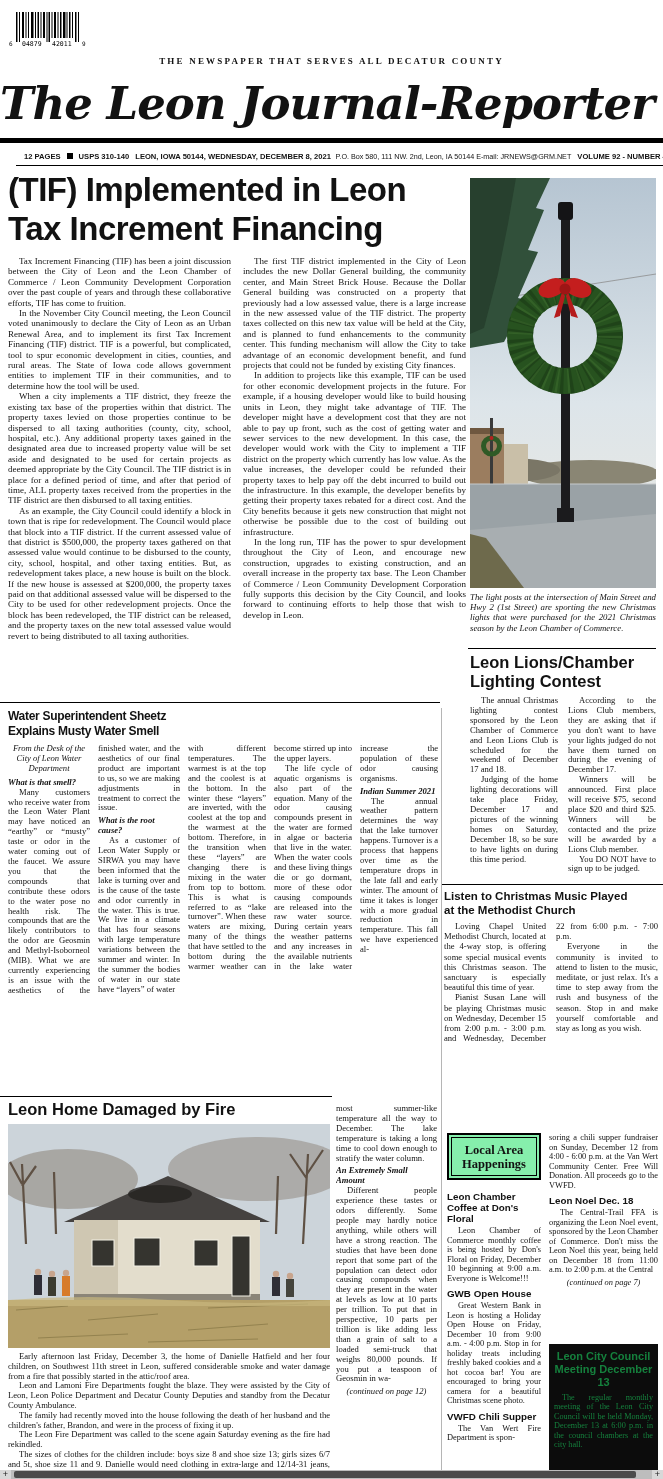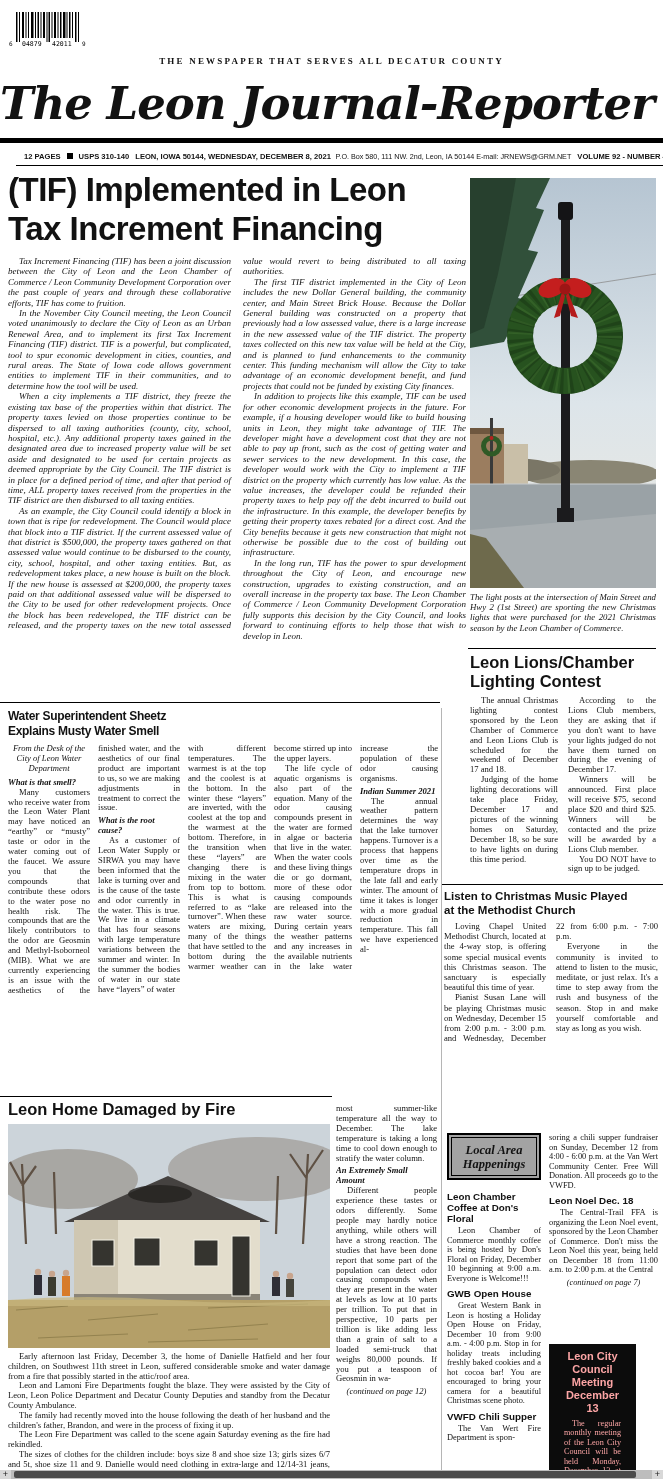--- a/index.html
+++ b/index.html
@@ -33,7 +33,7 @@
     line-height:39px;letter-spacing:-0.5px;}
   #lead-headline div{white-space:nowrap;}
   #lead-cols{position:absolute;left:8px;top:256px;width:458px;height:440px;
-    column-count:2;column-gap:12px;font-size:9px;line-height:10.4px;overflow:hidden;font-style:italic;}
+    column-count:2;column-gap:12px;font-size:9px;line-height:10.4px;overflow:hidden;}
 
   
   #photo1{position:absolute;left:470px;top:178px;width:186px;height:410px;}

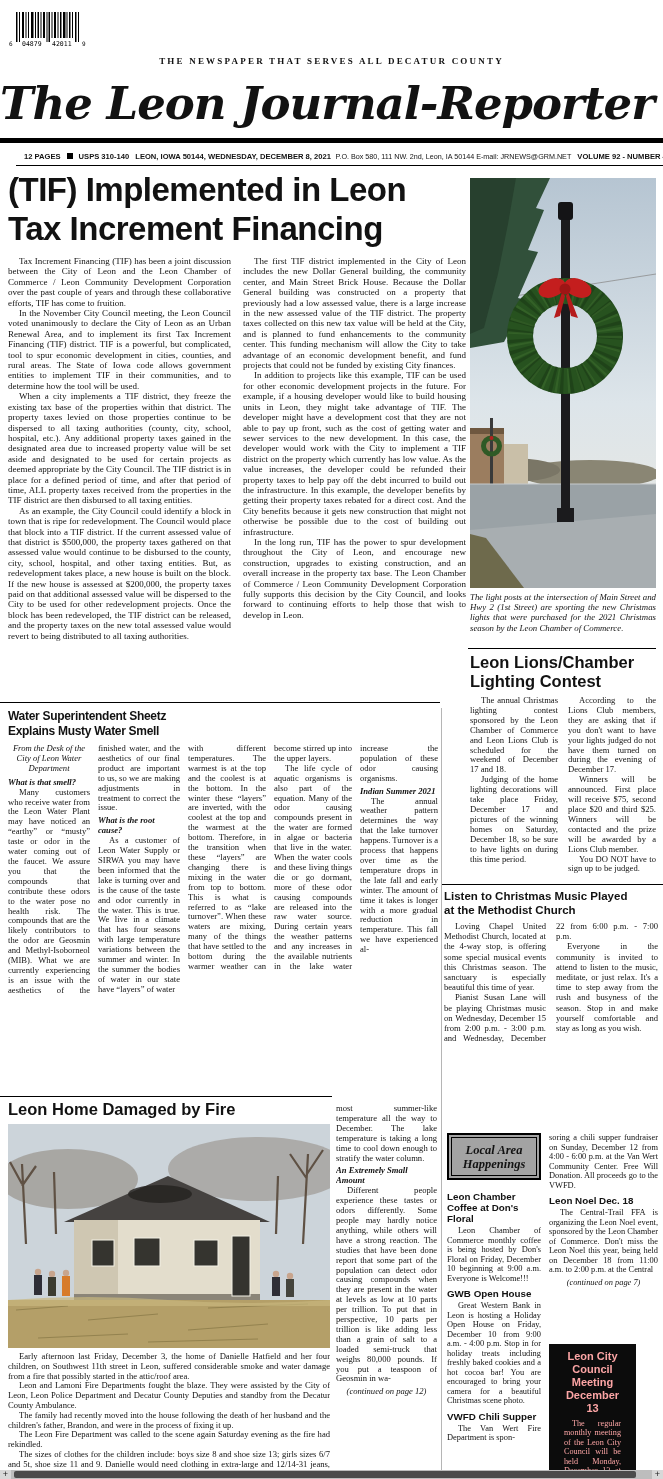--- a/index.html
+++ b/index.html
@@ -82,7 +82,7 @@
 
   
   #hap-box{position:absolute;left:447px;top:1133px;width:94px;height:47px;
-    border:2px solid #000;box-sizing:border-box;padding:2px;background:#a3a3a3;font-style:italic;}
+    border:2px solid #000;box-sizing:border-box;padding:2px;background:#86efac;}
   #hap-box-inner{border:1px solid #000;height:100%;display:flex;align-items:center;
     justify-content:center;text-align:center;font-weight:bold;font-size:12.5px;line-height:14px;box-sizing:border-box;}
   #hap-col1{position:absolute;left:447px;top:1186px;width:94px;height:288px;

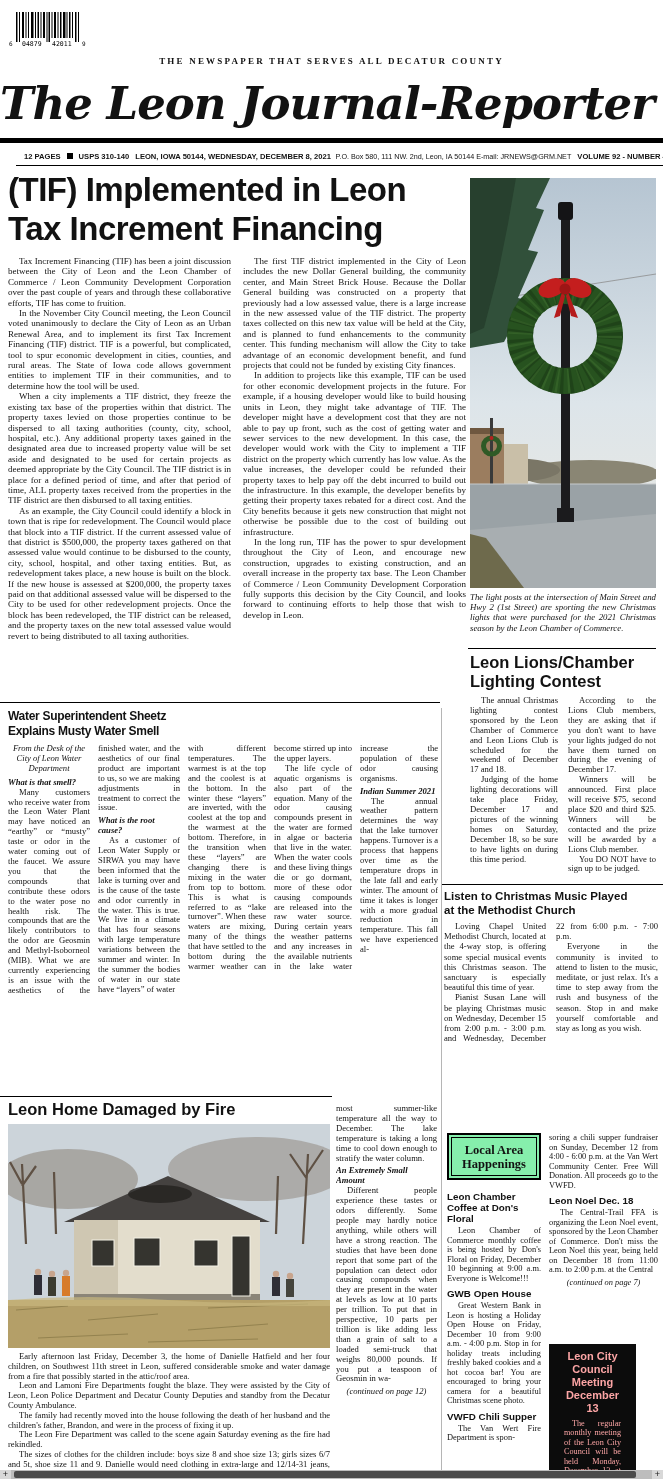--- a/index.html
+++ b/index.html
@@ -93,8 +93,8 @@
     line-height:11px;margin:5px 0 2px;}
 
   
-  #council{position:absolute;left:549px;top:1344px;width:87px;height:127px;background:#0c0c0c;
-    color:#fca5a5;box-sizing:border-box;padding:6px 15px;}
+  #council{position:absolute;left:549px;top:1344px;width:109px;height:127px;background:#0c0c0c;
+    color:#15803d;box-sizing:border-box;padding:6px 5px;}
   #council-title{font-family:"Liberation Sans",sans-serif;font-weight:bold;font-size:11px;
     line-height:13px;text-align:center;margin-bottom:4px;}
   #council-body{font-size:8.2px;line-height:9.4px;text-align:justify;text-indent:8px;}

